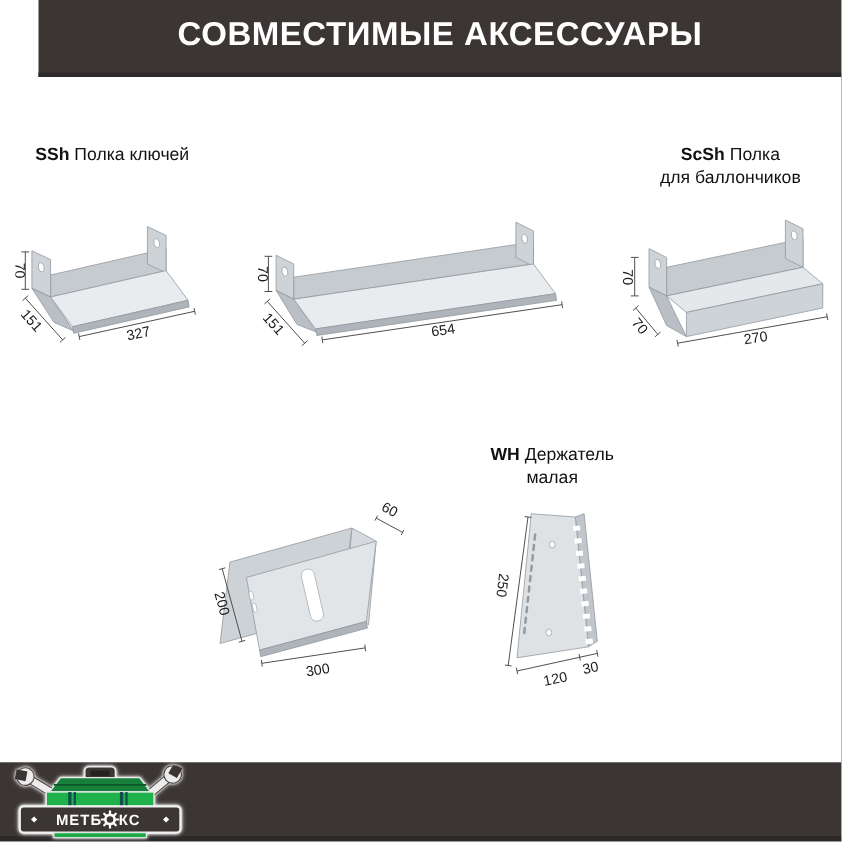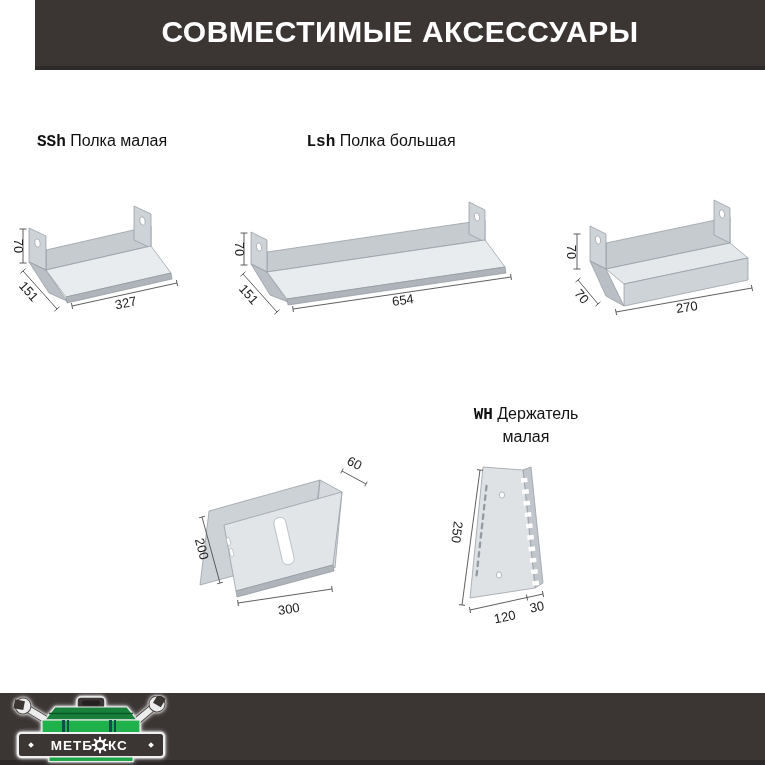--- a/index.html
+++ b/index.html
@@ -12,7 +12,7 @@
   .title{color:#fff;font-size:30px;font-weight:bold;letter-spacing:.5px;margin:0;line-height:1;
          padding-bottom:2px;}
   .plabel{position:absolute;text-align:center;font-size:16px;line-height:21px;color:#111;}
-  .plabel .code{font-weight:bold;font-family:Liberation Mono, monospace;}
+  .plabel .code{font-weight:bold;}
   .ill{position:absolute;}
   .ill polygon,.ill ellipse.hole,.ill rect{shape-rendering:geometricPrecision;}
   .metal{stroke:#90979e;stroke-width:.7;stroke-linejoin:round;}

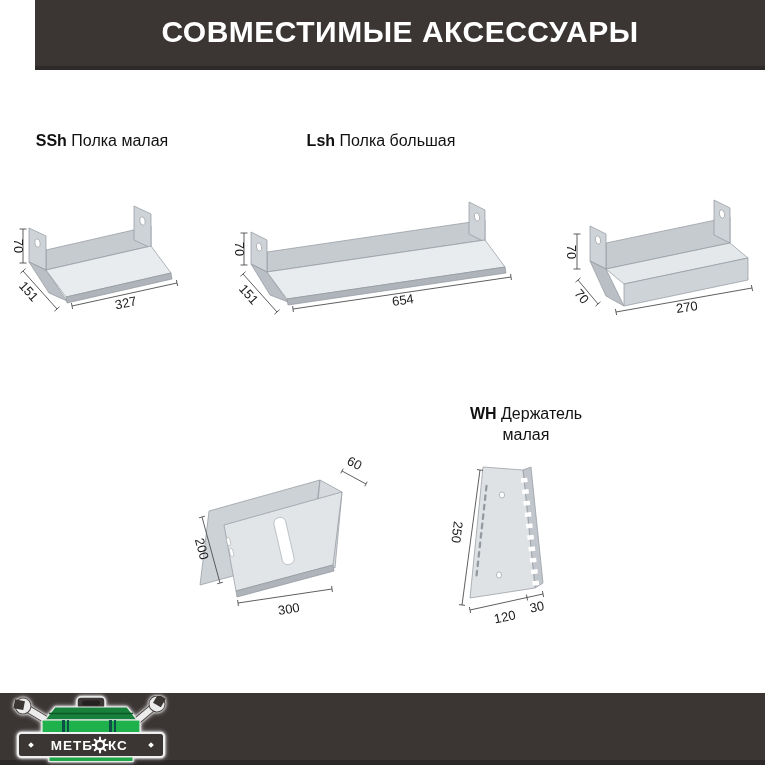--- a/index.html
+++ b/index.html
@@ -35,7 +35,7 @@
 
   <div class="plabel" style="left:12px;top:130px;width:180px;">
     <span class="code">SSh</span>
-    <span>Полка малая</span>
+    <span>Полка ключей</span>
   </div>
   <div class="plabel" style="left:281px;top:130px;width:200px;">
     <span class="code">Lsh</span>

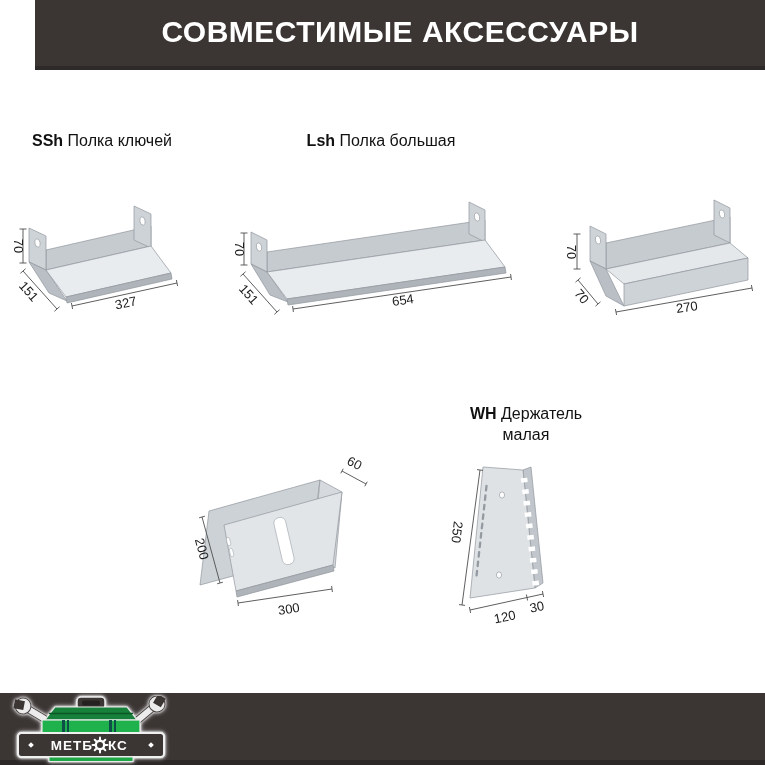--- a/index.html
+++ b/index.html
@@ -37,10 +37,6 @@
     <span class="code">SSh</span>
     <span>Полка ключей</span>
   </div>
-  <div class="plabel" style="left:281px;top:130px;width:200px;">
-    <span class="code">Lsh</span>
-    <span>Полка большая</span>
-  </div>
   <div class="plabel" style="left:436px;top:403px;width:180px;">
     <div><span class="code">WH</span>
     <span>Держатель</span></div>

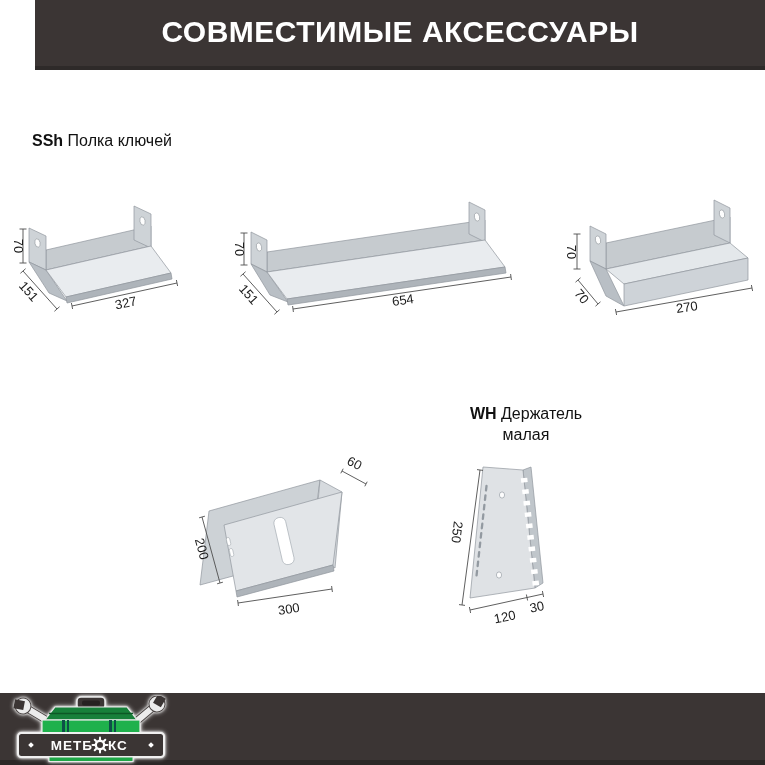--- a/index.html
+++ b/index.html
@@ -37,6 +37,11 @@
     <span class="code">SSh</span>
     <span>Полка ключей</span>
   </div>
+  <div class="plabel" style="left:574px;top:130px;width:180px;">
+    <div><span class="code">ScSh</span>
+    <span>Полка</span></div>
+    <div>для баллончиков</div>
+  </div>
   <div class="plabel" style="left:436px;top:403px;width:180px;">
     <div><span class="code">WH</span>
     <span>Держатель</span></div>

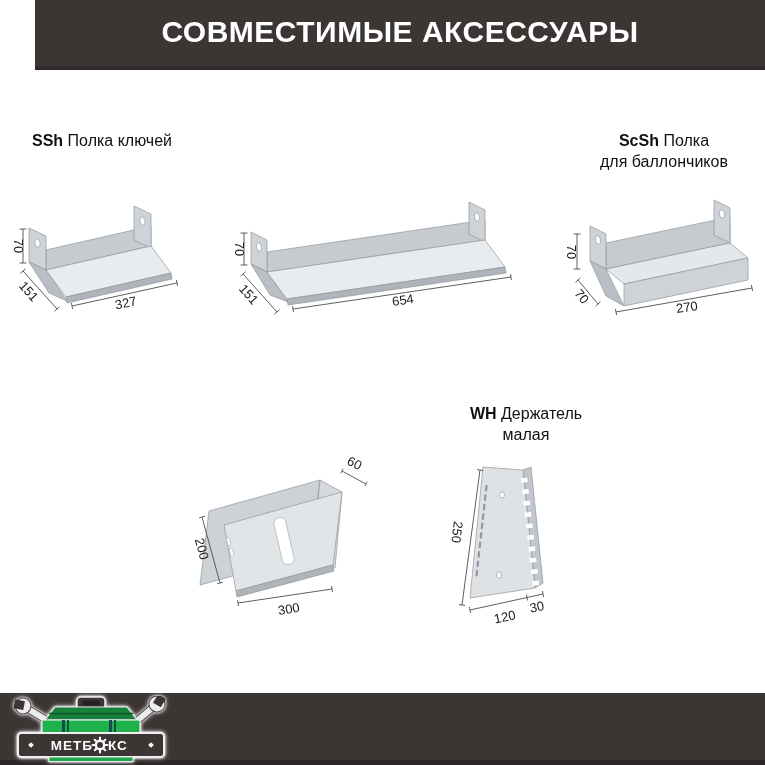--- a/index.html
+++ b/index.html
@@ -42,7 +42,7 @@
     <span>Полка</span></div>
     <div>для баллончиков</div>
   </div>
-  <div class="plabel" style="left:436px;top:403px;width:180px;">
+  <div class="plabel" style="left:412px;top:403px;width:180px;">
     <div><span class="code">WH</span>
     <span>Держатель</span></div>
     <div>малая</div>

